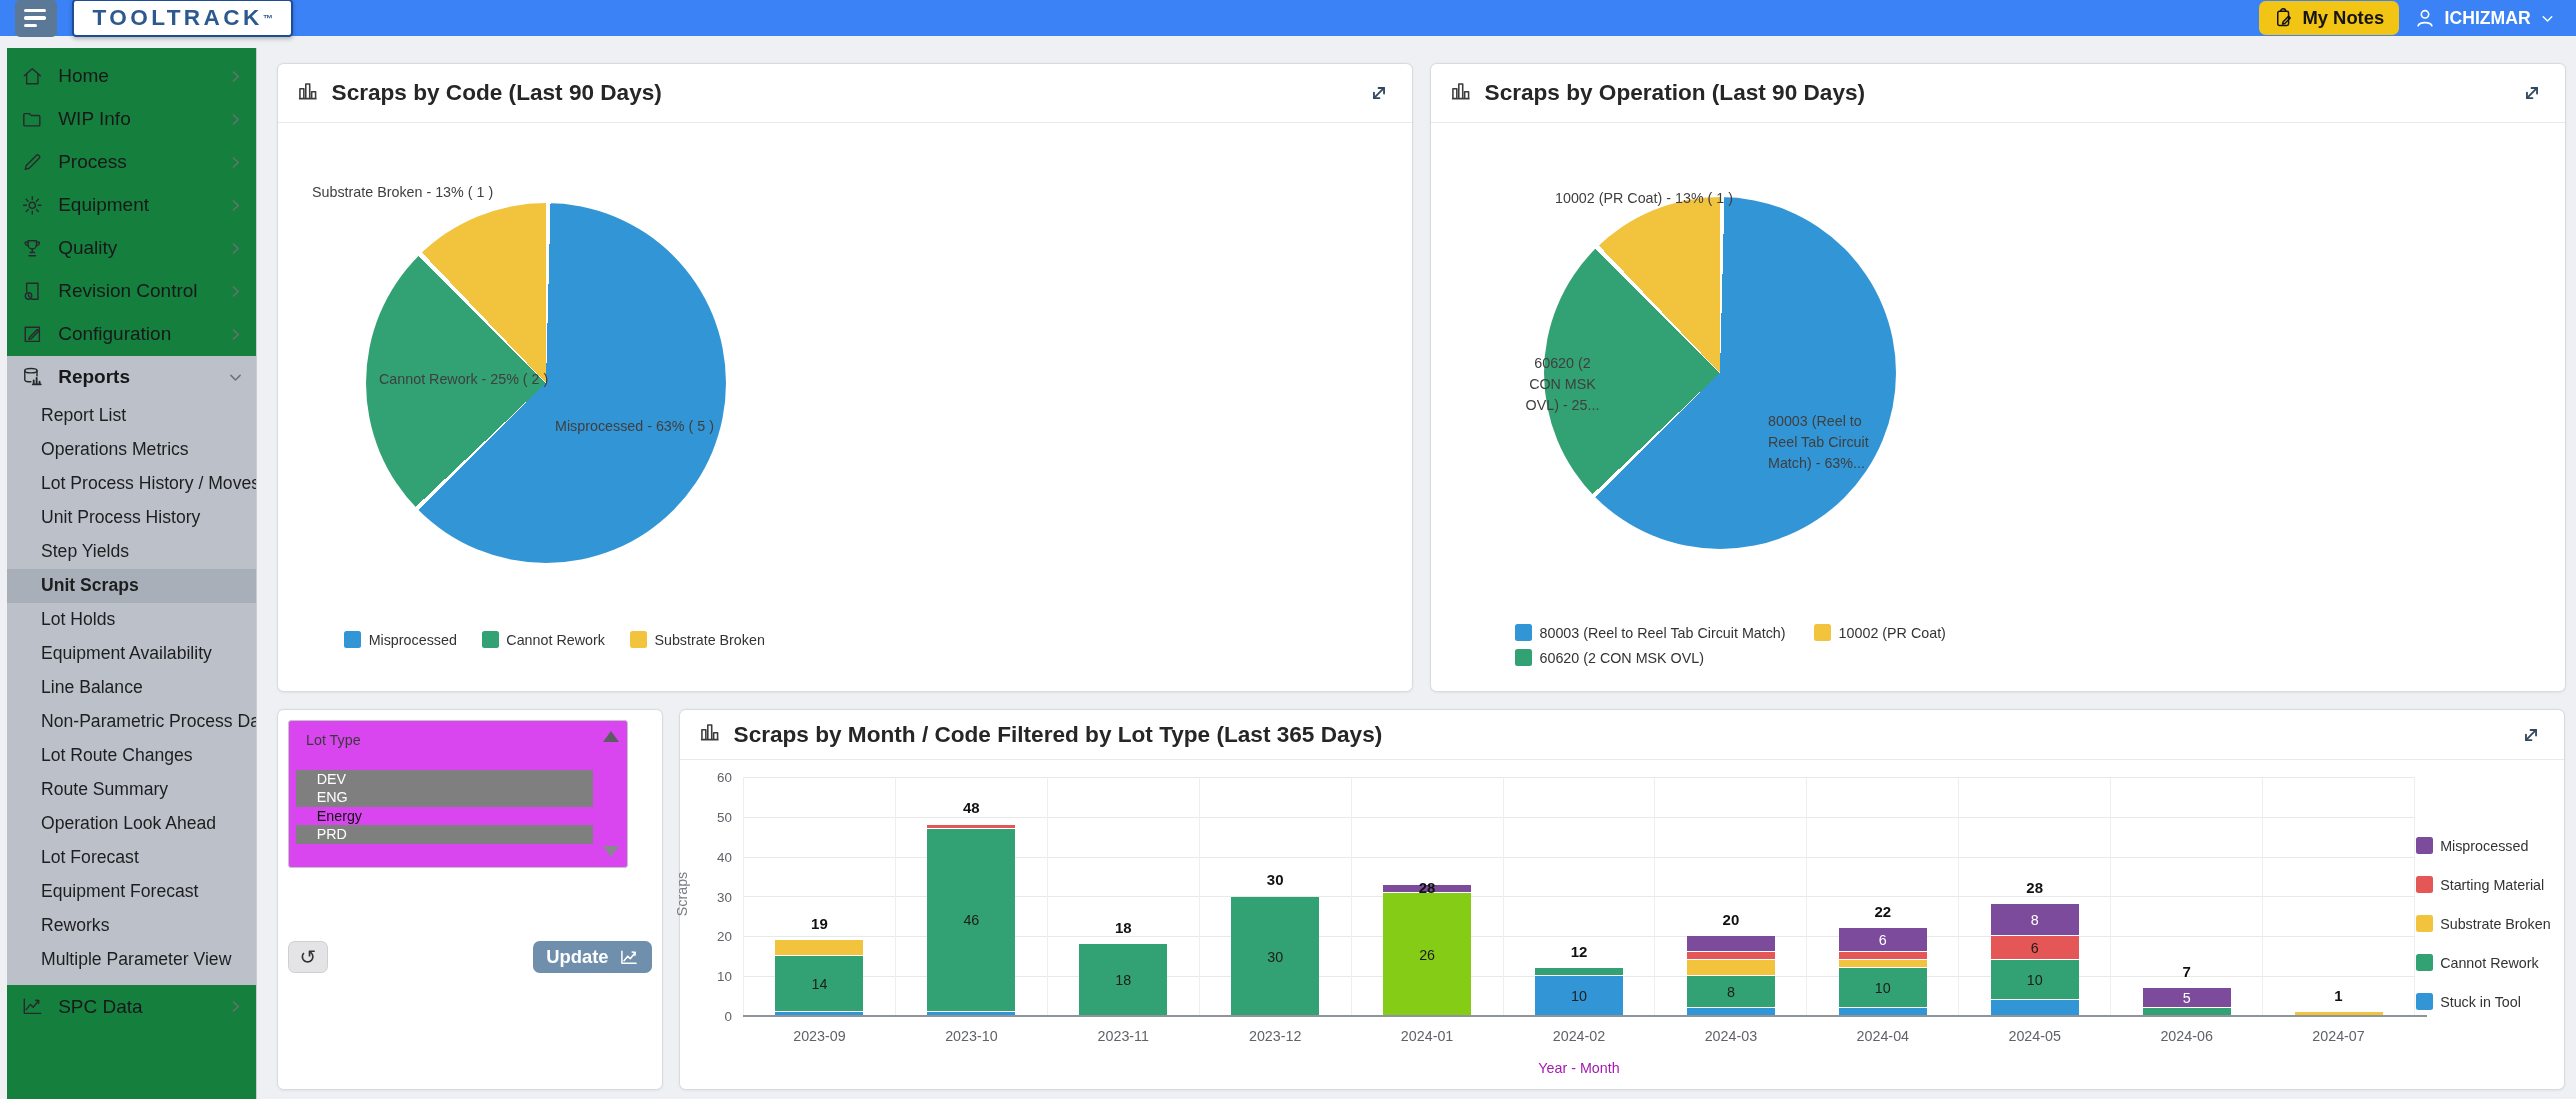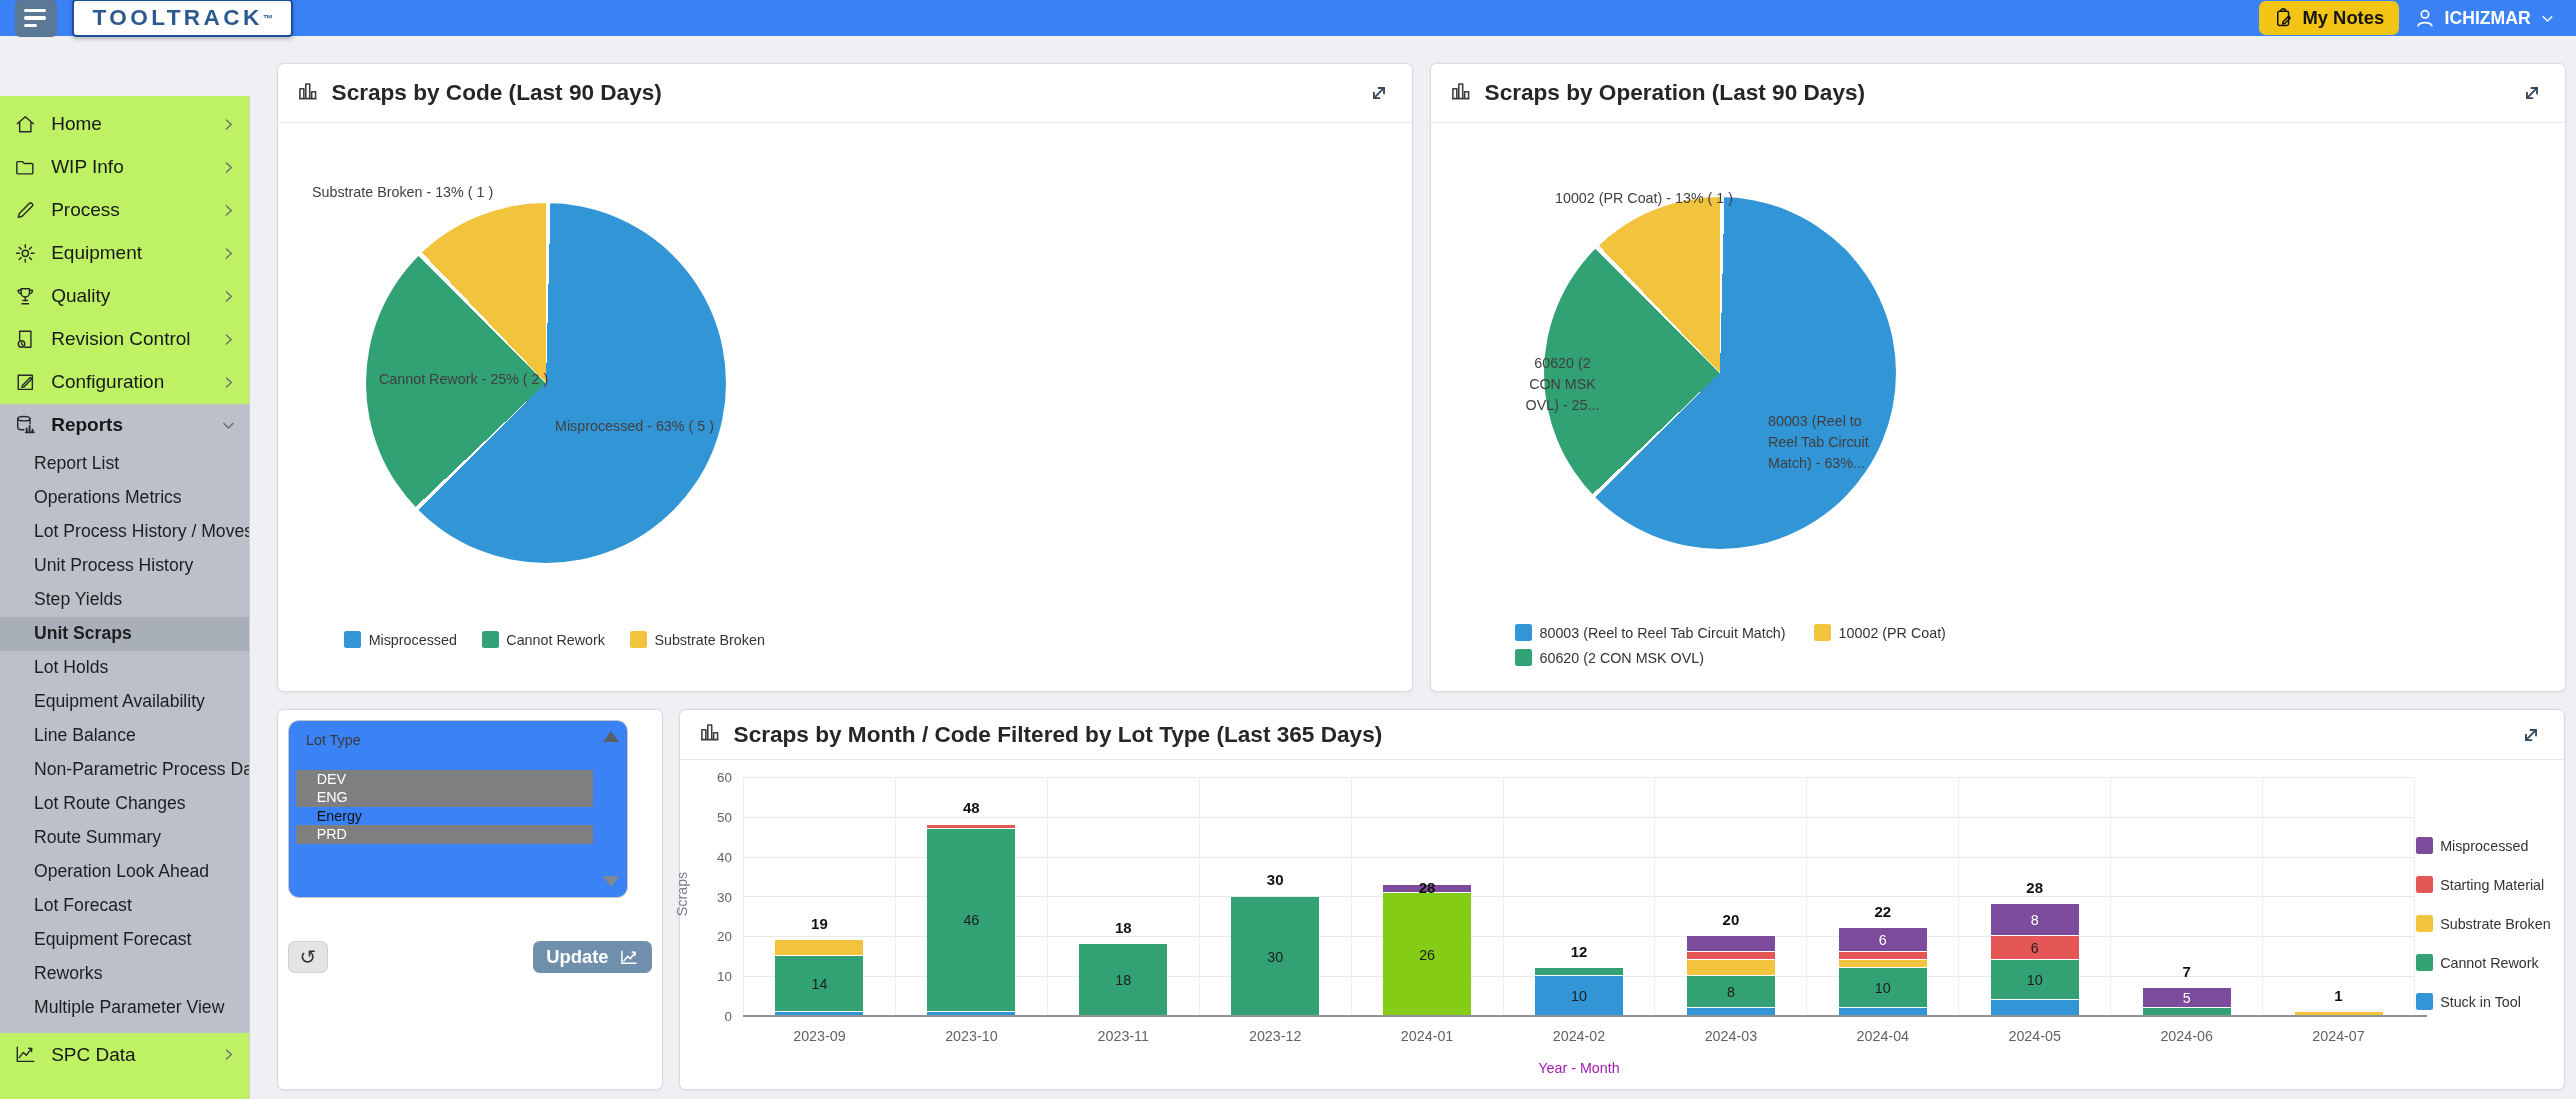--- a/index.html
+++ b/index.html
@@ -25,8 +25,8 @@
              font-family:inherit; font-size:18.4px; font-weight:bold; color:#141414; }
   .user { display:flex; align-items:center; gap:8.4px; color:#fff; font-size:17.6px; font-weight:600; cursor:pointer; padding-right:5px;}
   
-  .sidebar { position:absolute; left:0; top:48px; width:250px; bottom:0; background:#bef264;
-             border-right:0.8px solid #c9ccd1; padding-top:6.7px; overflow:hidden;margin-top:48px; }
+  .sidebar { position:absolute; left:7px; top:48px; width:250px; bottom:0; background:#15803d;
+             border-right:0.8px solid #c9ccd1; padding-top:6.7px; overflow:hidden; }
   .side-item { height:43px; display:flex; align-items:center; gap:14.3px; padding:0 11.7px 0 14.3px;
                font-size:19px; color:#17181a; cursor:pointer; }
   .side-item .side-icon { width:22.6px; height:22.6px; display:flex; }

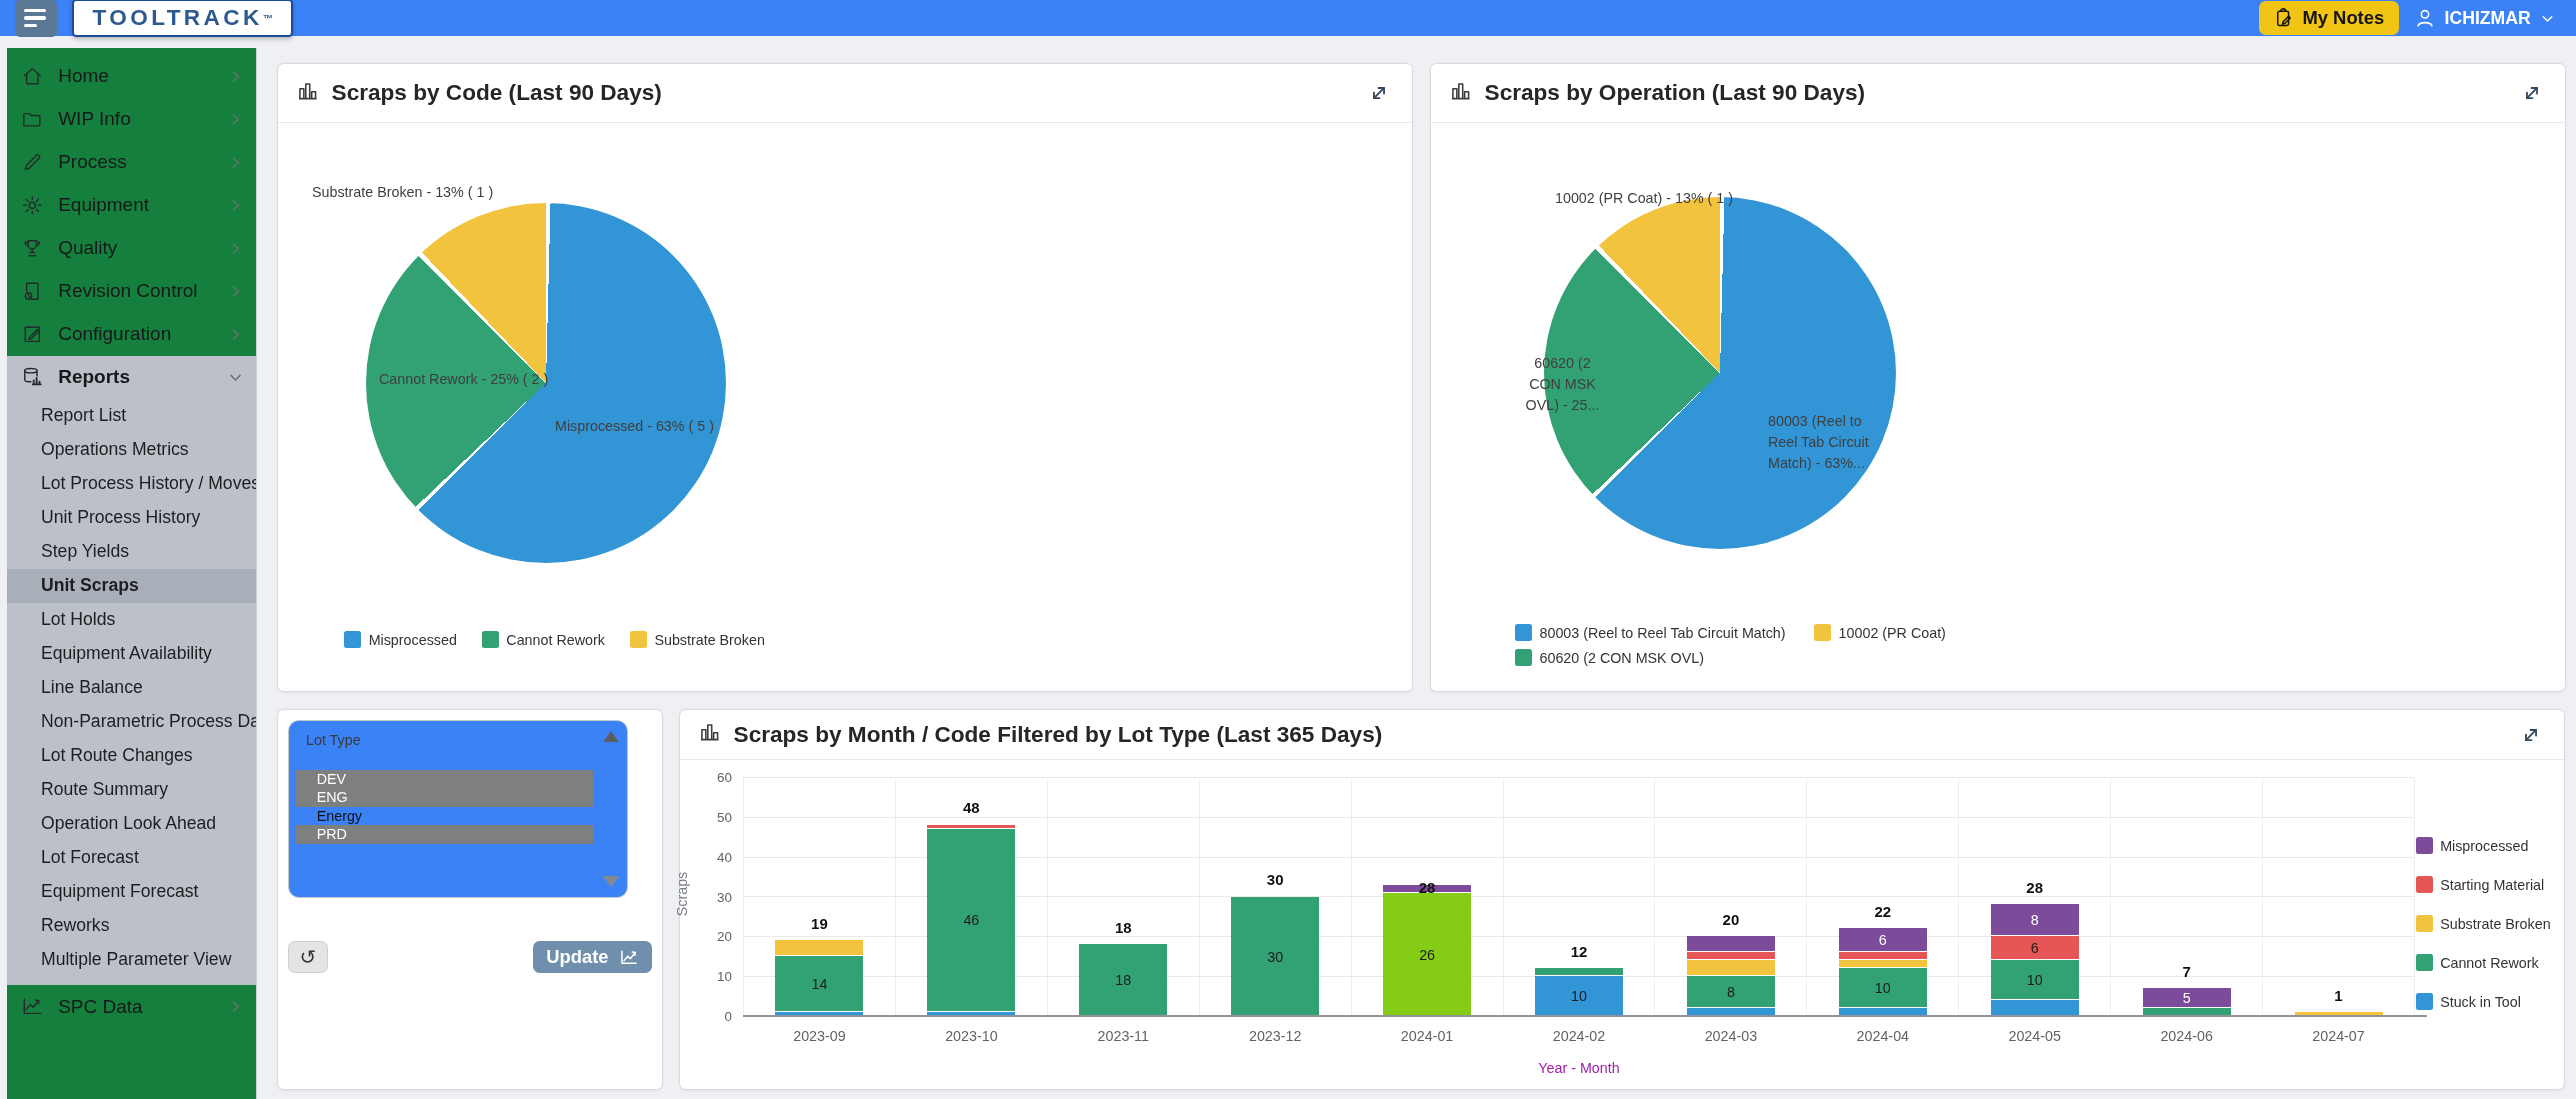--- a/index.html
+++ b/index.html
@@ -83,8 +83,8 @@
   .bar-xlabel { position:absolute; left:63px; width:1672px; top:300px; text-align:center; font-size:14.3px; color:#a21caf; }
   .bar-legend { position:absolute; right:13.4px; top:77px; display:flex; flex-direction:column; gap:22px; }
   
-  .listbox { position:absolute; left:10px; top:10px; width:340px; height:178px; background:#3b82f6;
-             border:0.8px solid #c3c6ca; border-radius:11px; }
+  .listbox { position:absolute; left:10px; top:10px; width:340px; height:148px; background:#d946ef;
+             border:0.8px solid #c3c6ca; border-radius:3px; }
   .lot-label { position:absolute; left:17px; top:11px; font-size:14.3px; color:#3a3a3a; }
   .options { position:absolute; left:6.7px; right:34px; top:49px; }
   .option { height:18.4px; line-height:18.4px; font-size:14.3px; padding-left:21px; color:#111; cursor:pointer; }

